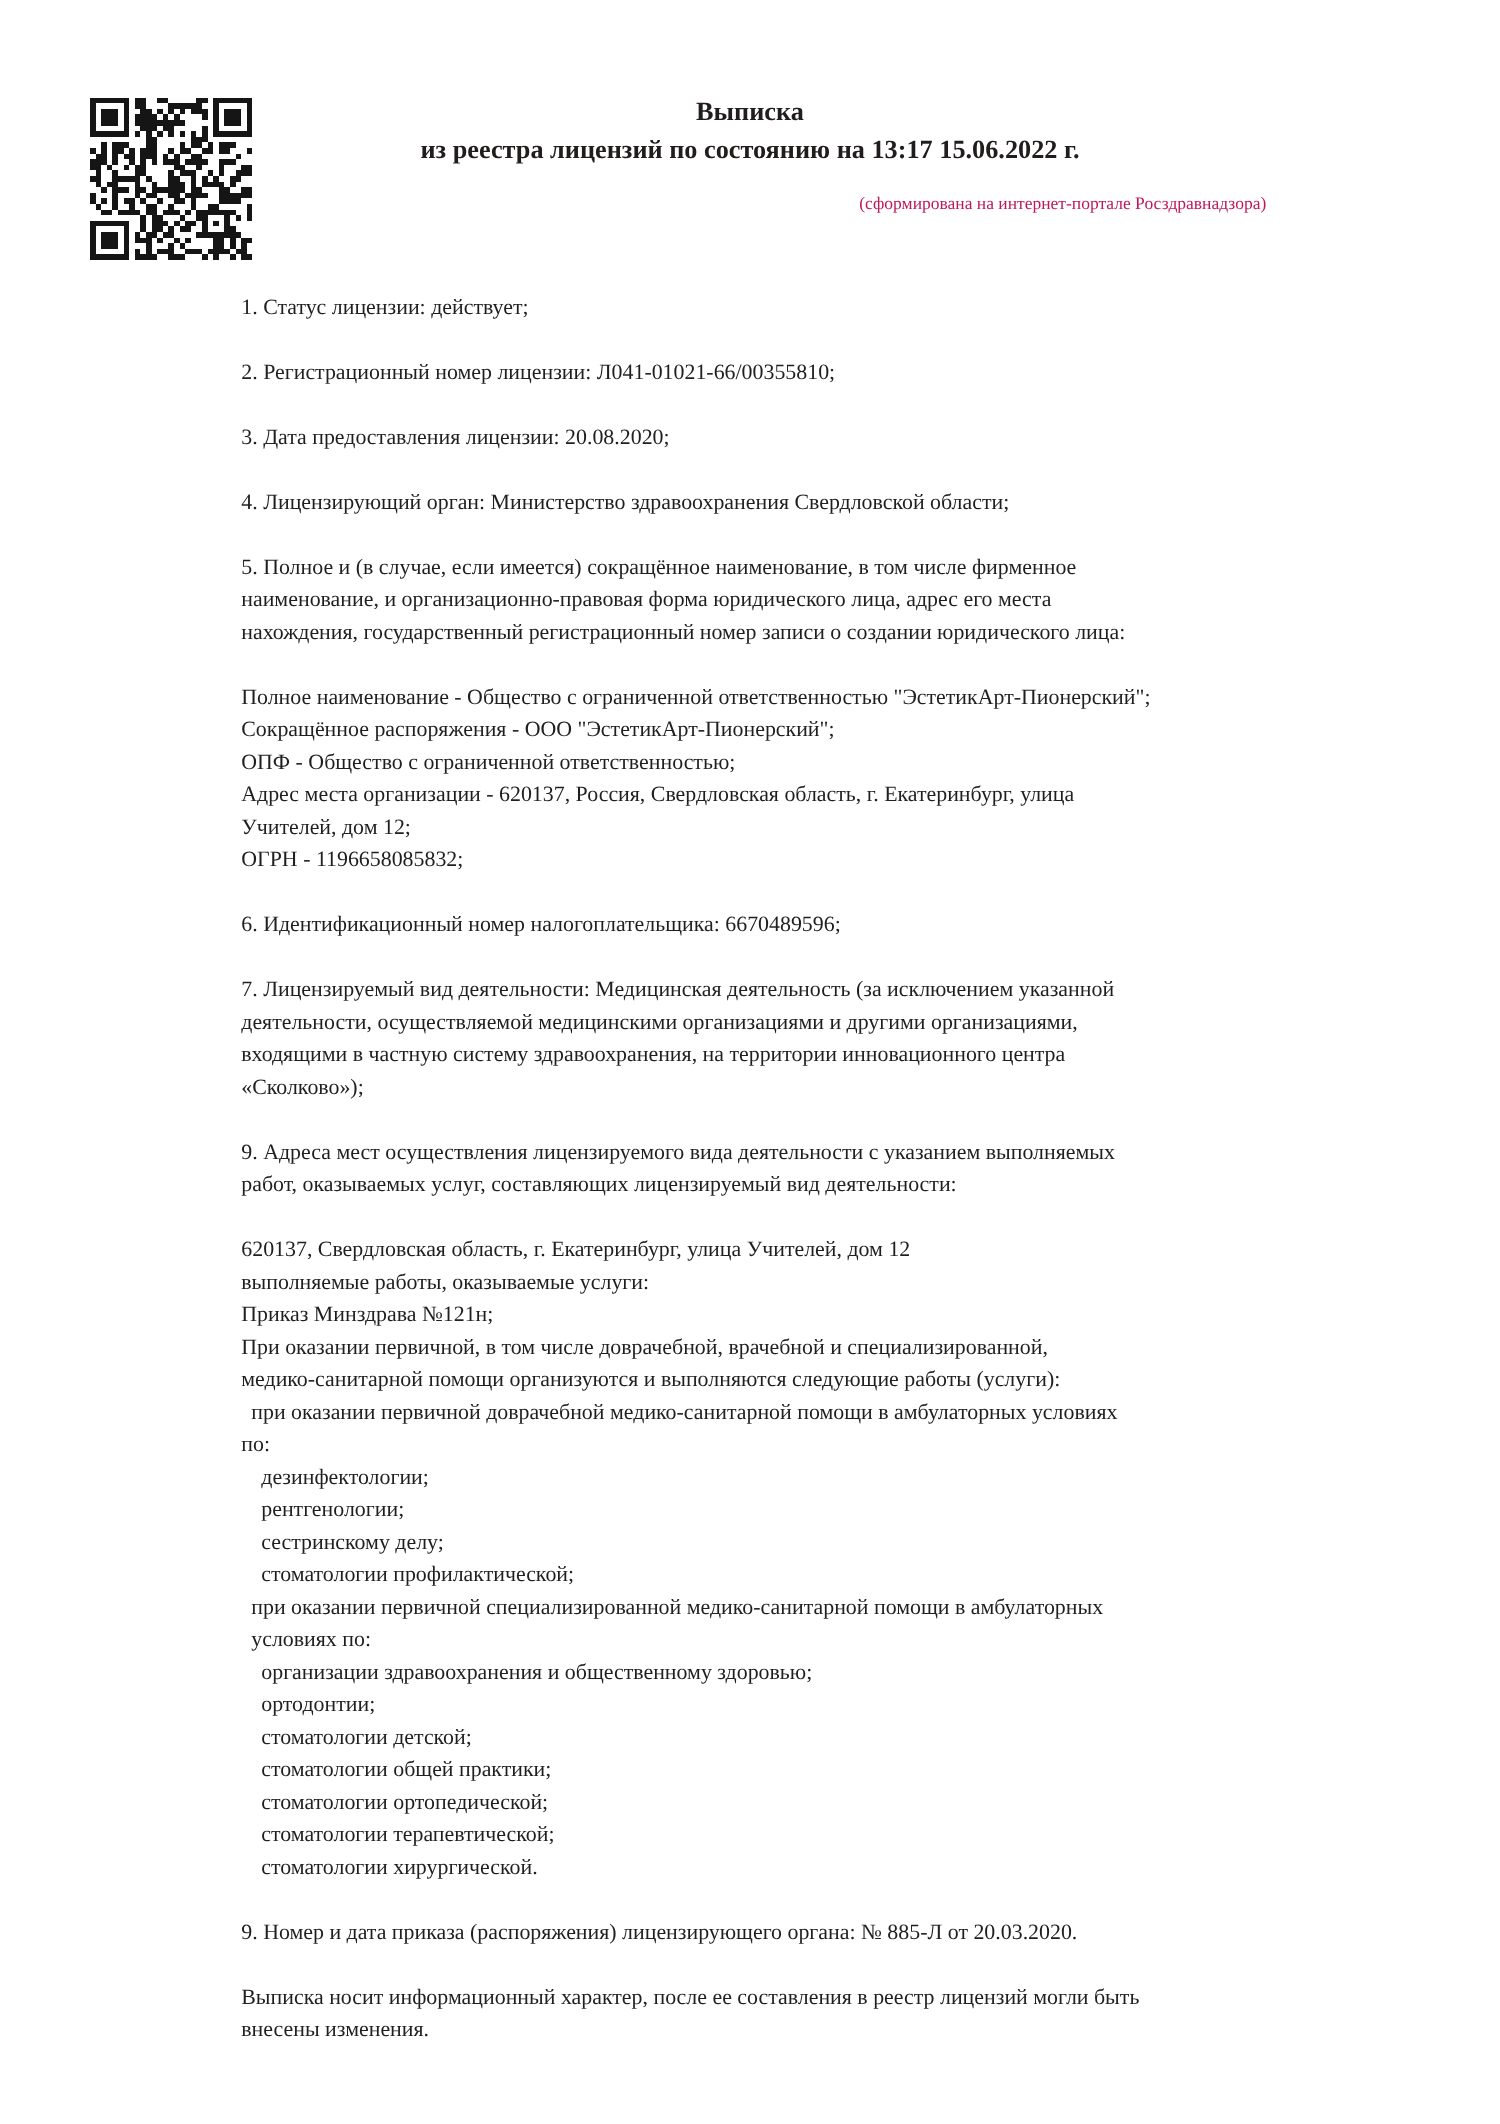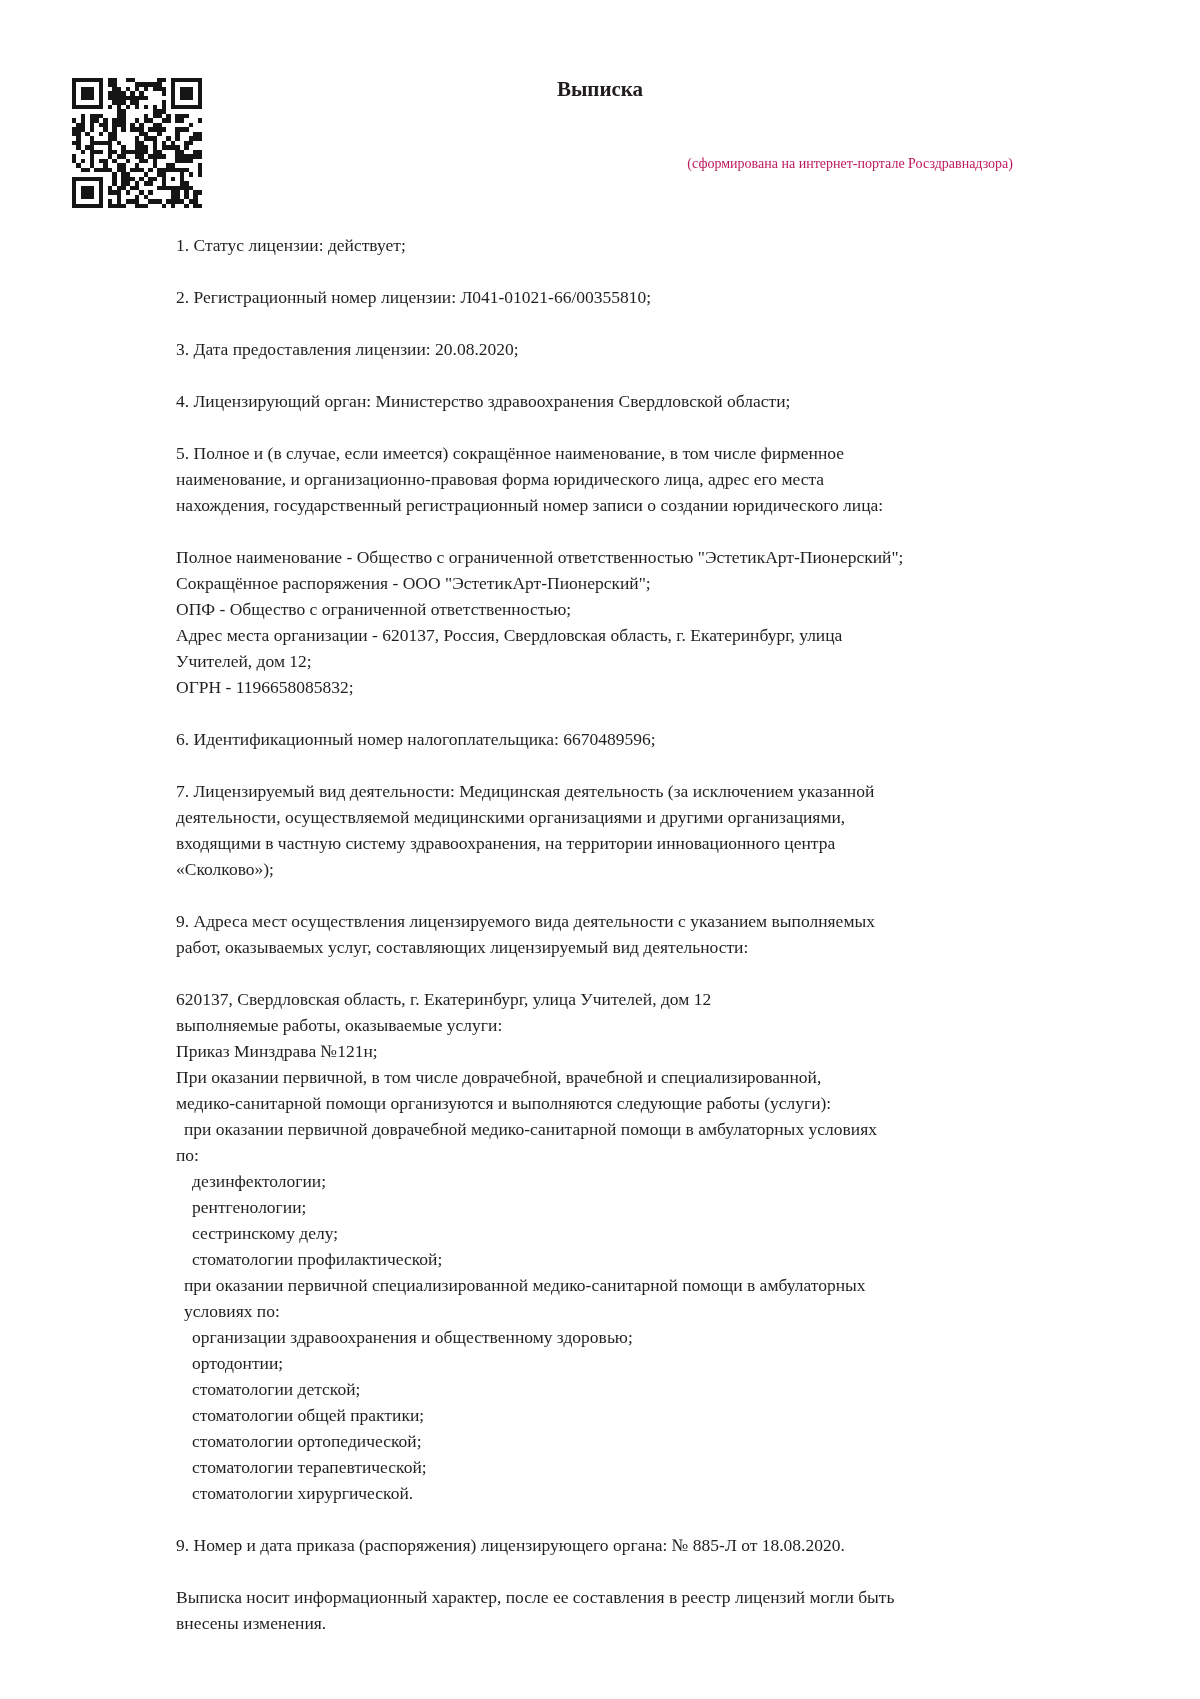--- a/index.html
+++ b/index.html
@@ -500,6 +500,7 @@
 
   <header class="title-block">
     <div>Выписка</div>
+    <div>из реестра лицензий по состоянию на 13:17 15.06.2022 г.</div>
   </header>
 
   <div class="note">(сформирована на интернет-портале Росздравнадзора)</div>

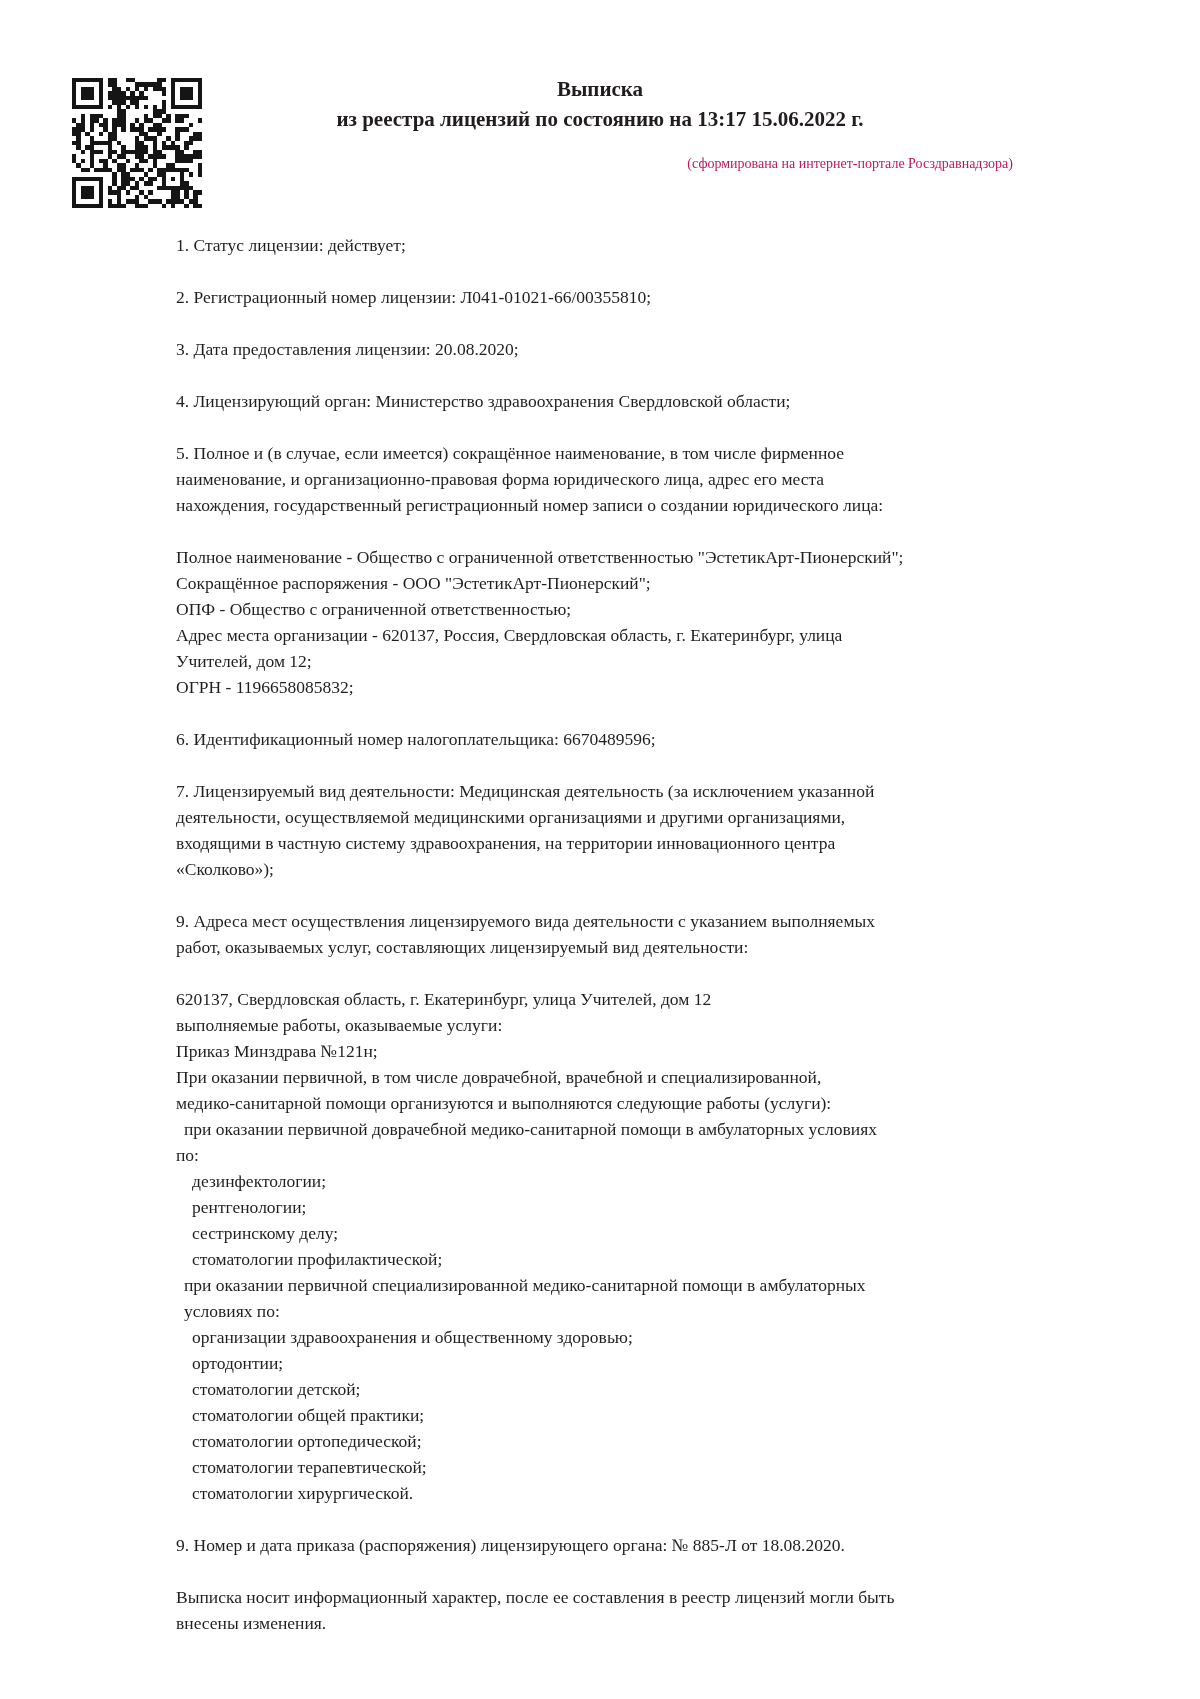--- a/index.html
+++ b/index.html
@@ -44,7 +44,7 @@
   .content {
     position: absolute;
     top: 232px;
-    left: 176px;
+    left: 193px;
     width: 880px;
     font-size: 17.5px;
   }

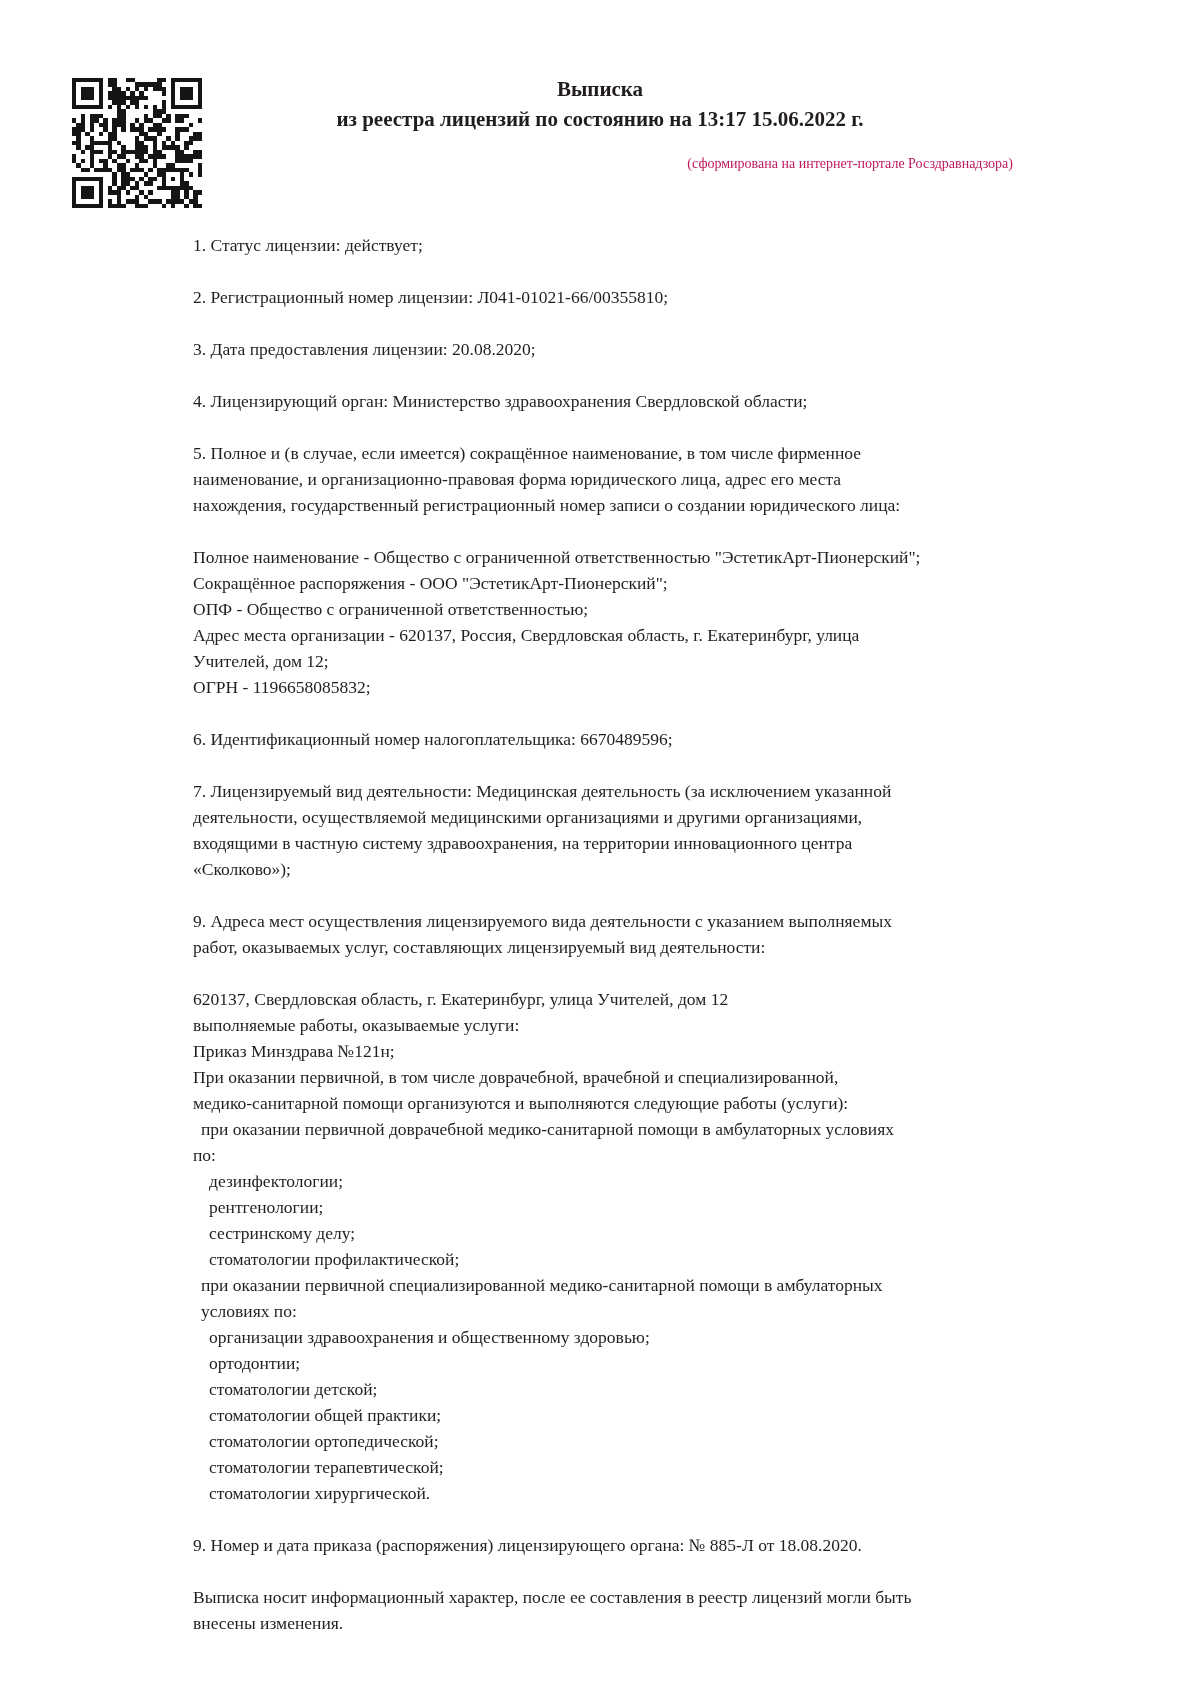--- a/index.html
+++ b/index.html
@@ -567,7 +567,7 @@
         <div class="line i2">стоматологии хирургической.</div>
       </div>
       <div class="para">
-        <div class="line">9. Номер и дата приказа (распоряжения) лицензирующего органа: № 885-Л от 18.08.2020.</div>
+        <div class="line">9. Номер и дата приказа (распоряжения) лицензирующего органа: № 885-Л от 20.03.2020.</div>
       </div>
       <div class="para">
         <div class="line">Выписка носит информационный характер, после ее составления в реестр лицензий могли быть</div>

